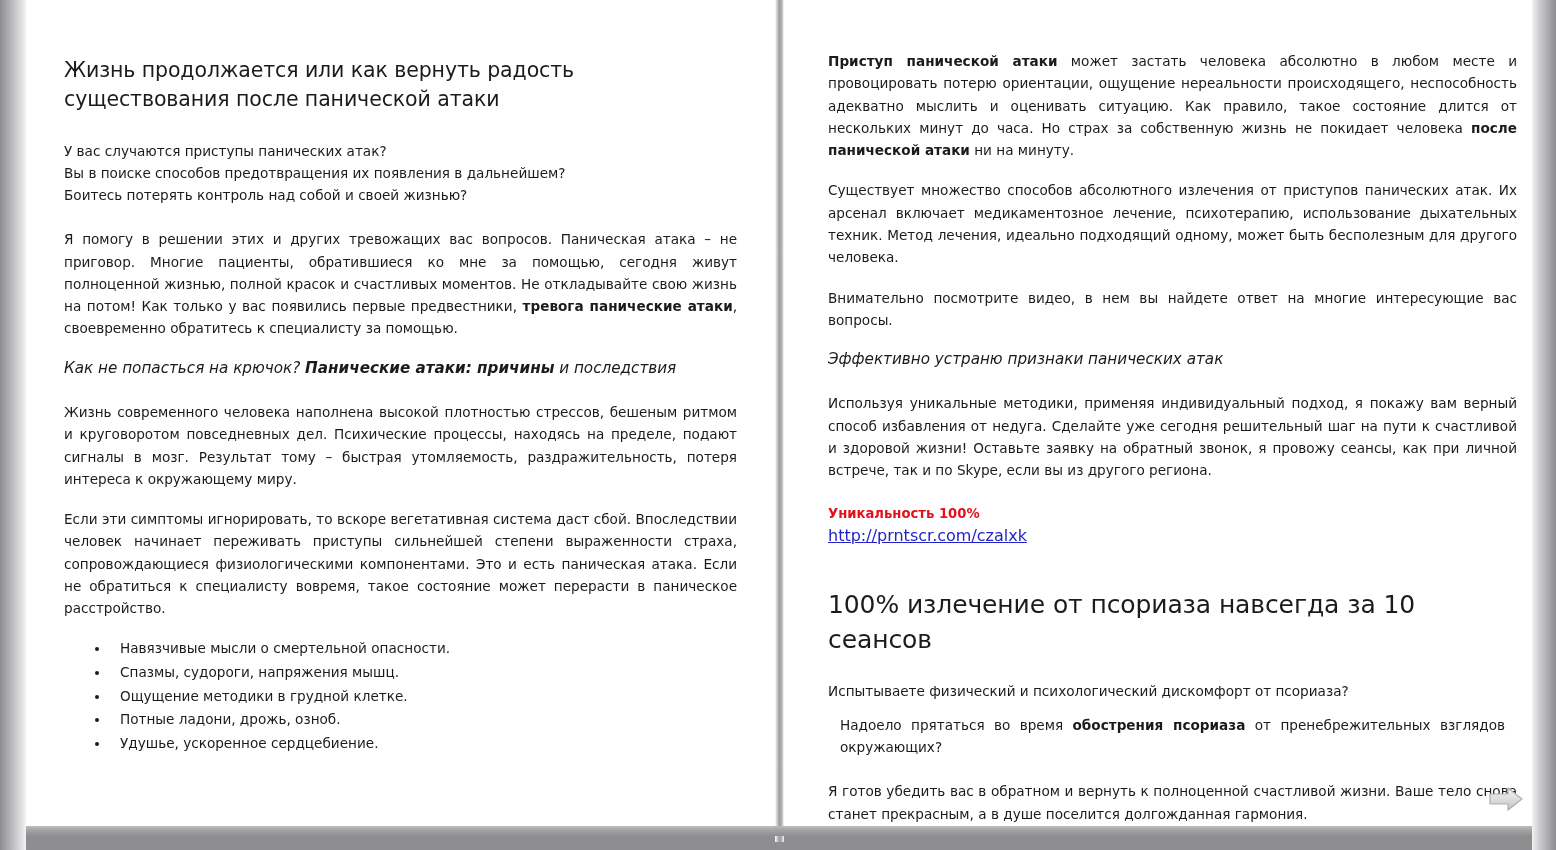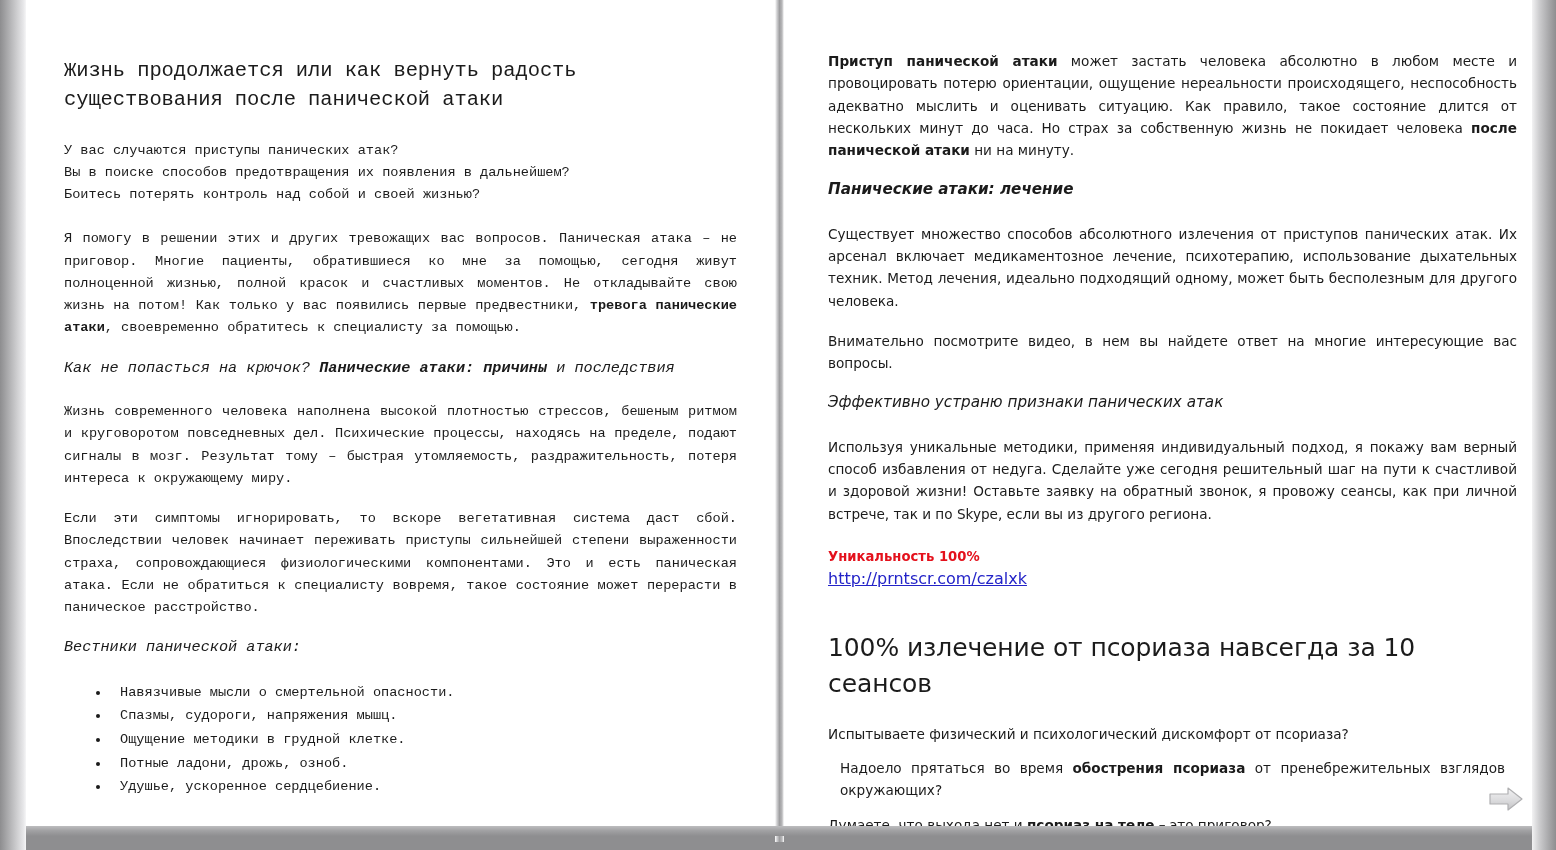--- a/index.html
+++ b/index.html
@@ -71,7 +71,7 @@
   .content {
     color: #1b1b1b;
   }
-  .page-left .content  { padding: 56px 38px 0 38px; font-family: Liberation Mono, monospace; }
+  .page-left .content  { padding: 56px 38px 0 38px; }
   .page-right .content { padding: 50px 40px 0 44px; }
 
   h1.doc-title {

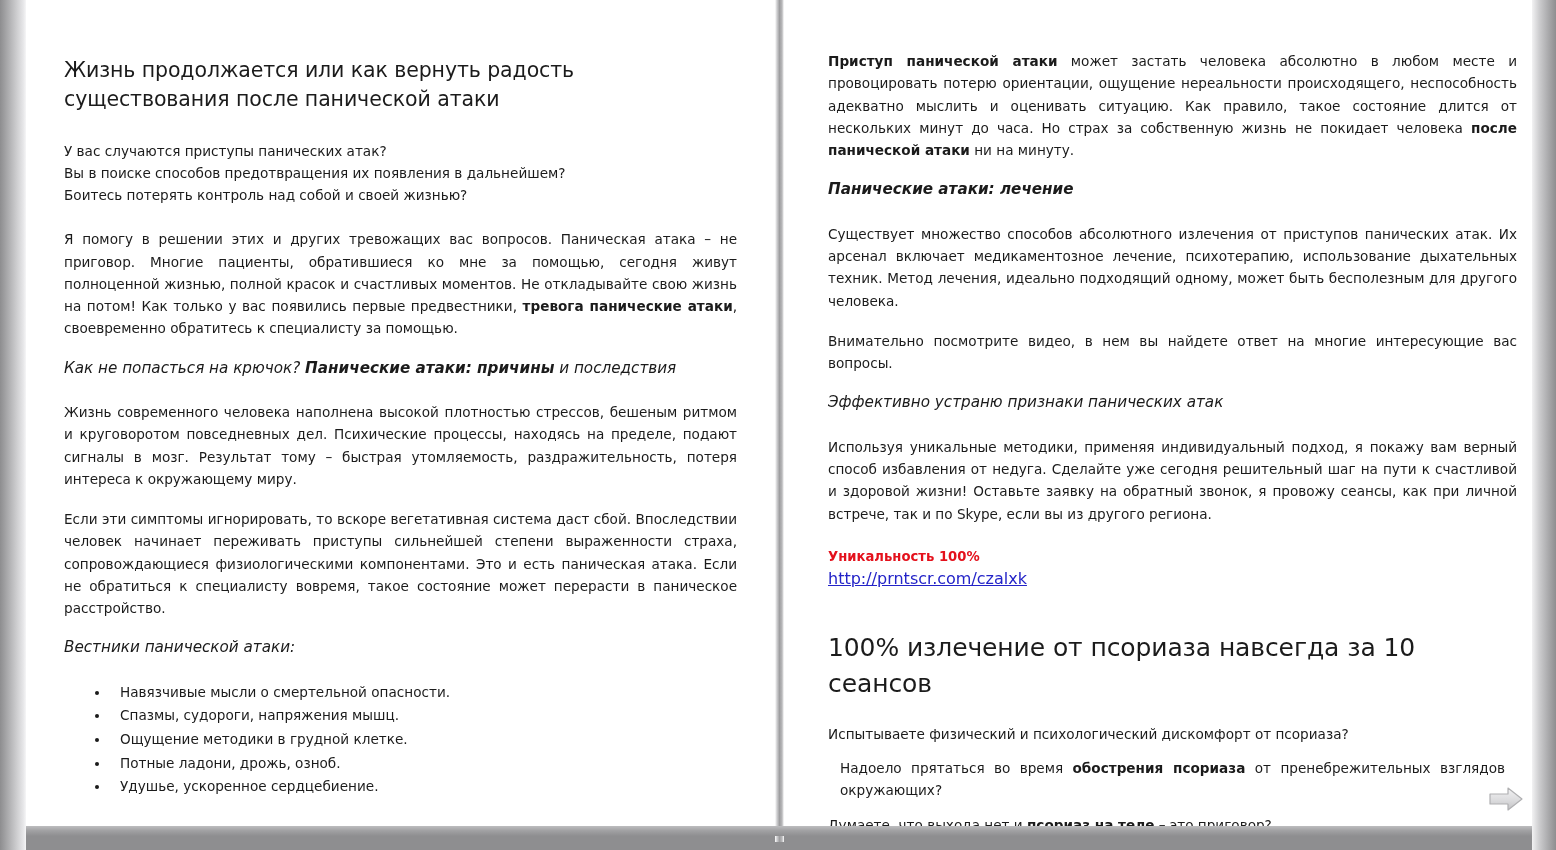--- a/index.html
+++ b/index.html
@@ -207,7 +207,6 @@
 
       <p class="para"><b>Приступ панической атаки</b><span> может застать человека абсолютно в любом месте и провоцировать потерю ориентации, ощущение нереальности происходящего, неспособность адекватно мыслить и оценивать ситуацию. Как правило, такое состояние длится от нескольких минут до часа. Но страх за собственную жизнь не покидает человека </span><b>после панической атаки</b><span> ни на минуту.</span></p>
 
-      <h3 class="sub bolded">Панические атаки: лечение</h3>
 
       <p class="para">Существует множество способов абсолютного излечения от приступов панических атак. Их арсенал включает медикаментозное лечение, психотерапию, использование дыхательных техник. Метод лечения, идеально подходящий одному, может быть бесполезным для другого человека.</p>
 

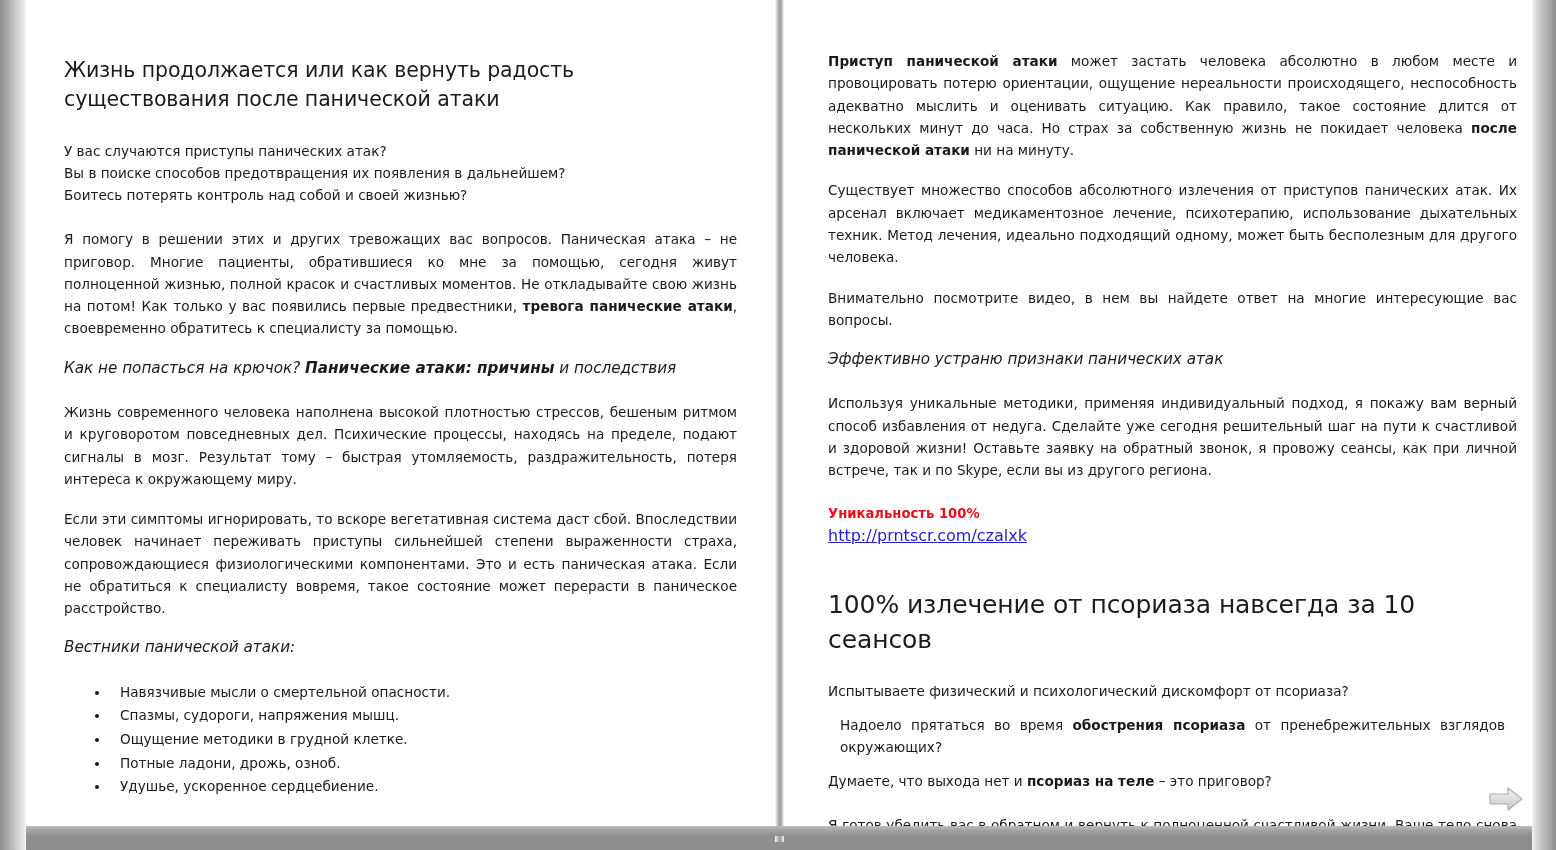--- a/index.html
+++ b/index.html
@@ -187,7 +187,6 @@
 
       <p class="para">Если эти симптомы игнорировать, то вскоре вегетативная система даст сбой. Впоследствии человек начинает переживать приступы сильнейшей степени выраженности страха, сопровождающиеся физиологическими компонентами. Это и есть паническая атака. Если не обратиться к специалисту вовремя, такое состояние может перерасти в паническое расстройство.</p>
 
-      <h3 class="sub">Вестники панической атаки:</h3>
 
       <ul class="bullets">
         <li>Навязчивые мысли о смертельной опасности.</li>

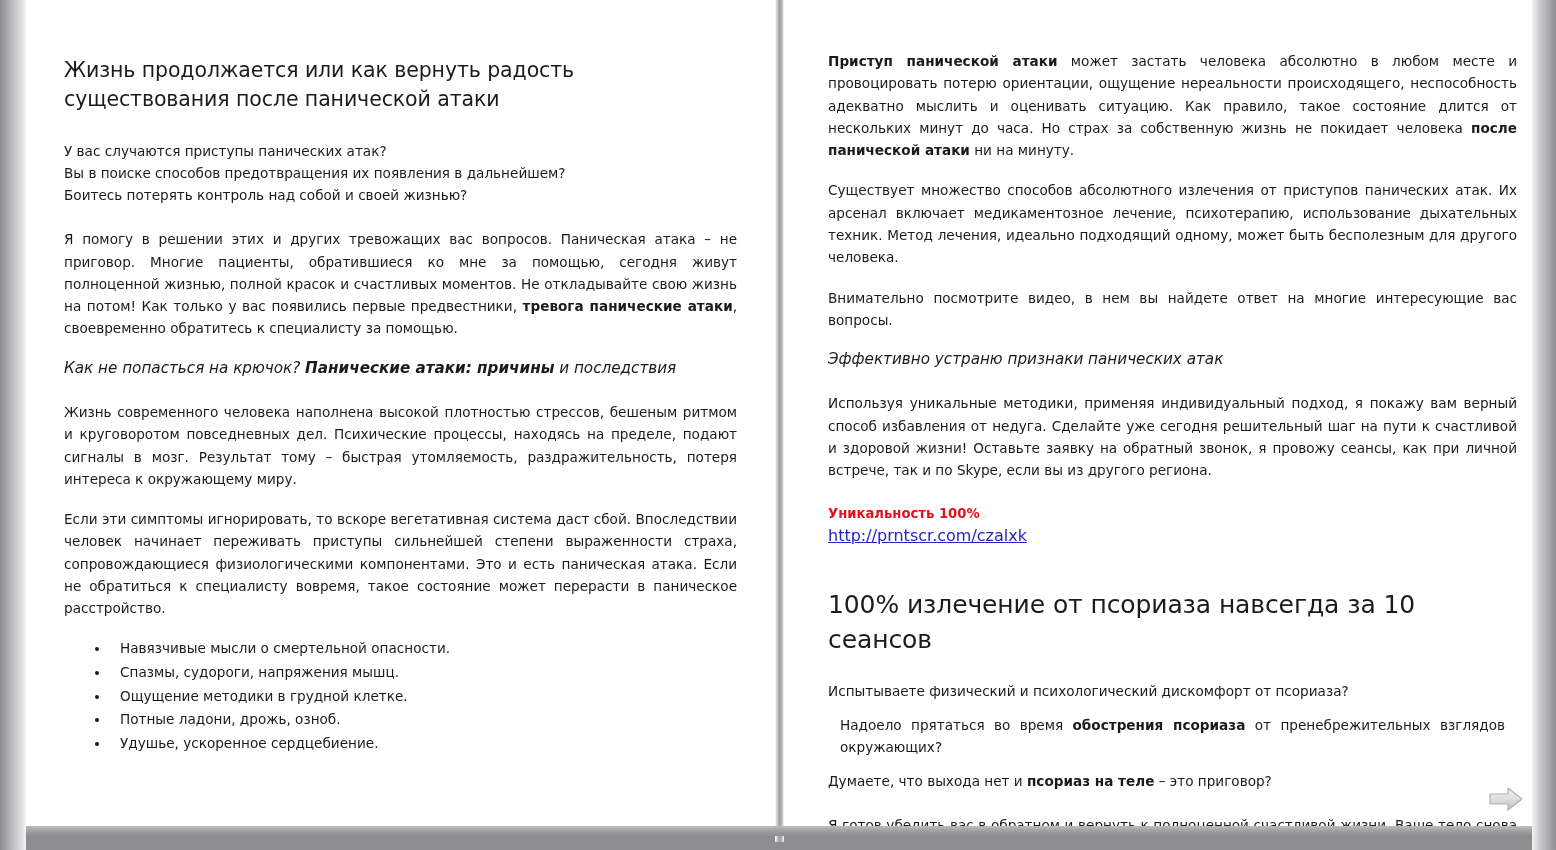--- a/index.html
+++ b/index.html
@@ -224,7 +224,6 @@
       <div class="q-block">
         <p class="q-line">Испытываете физический и психологический дискомфорт от псориаза?</p>
         <p class="para tight nojust" style="text-align:justify; margin:12px;"><span>Надоело прятаться во время </span><b>обострения псориаза</b><span> от пренебрежительных взглядов окружающих?</span></p>
-        <p class="q-line"><span>Думаете, что выхода нет и </span><b>псориаз на теле</b><span> – это приговор?</span></p>
       </div>
 
       <p class="para" style="margin-top:4px;">Я готов убедить вас в обратном и вернуть к полноценной счастливой жизни. Ваше тело снова станет прекрасным, а в душе поселится долгожданная гармония.</p>

